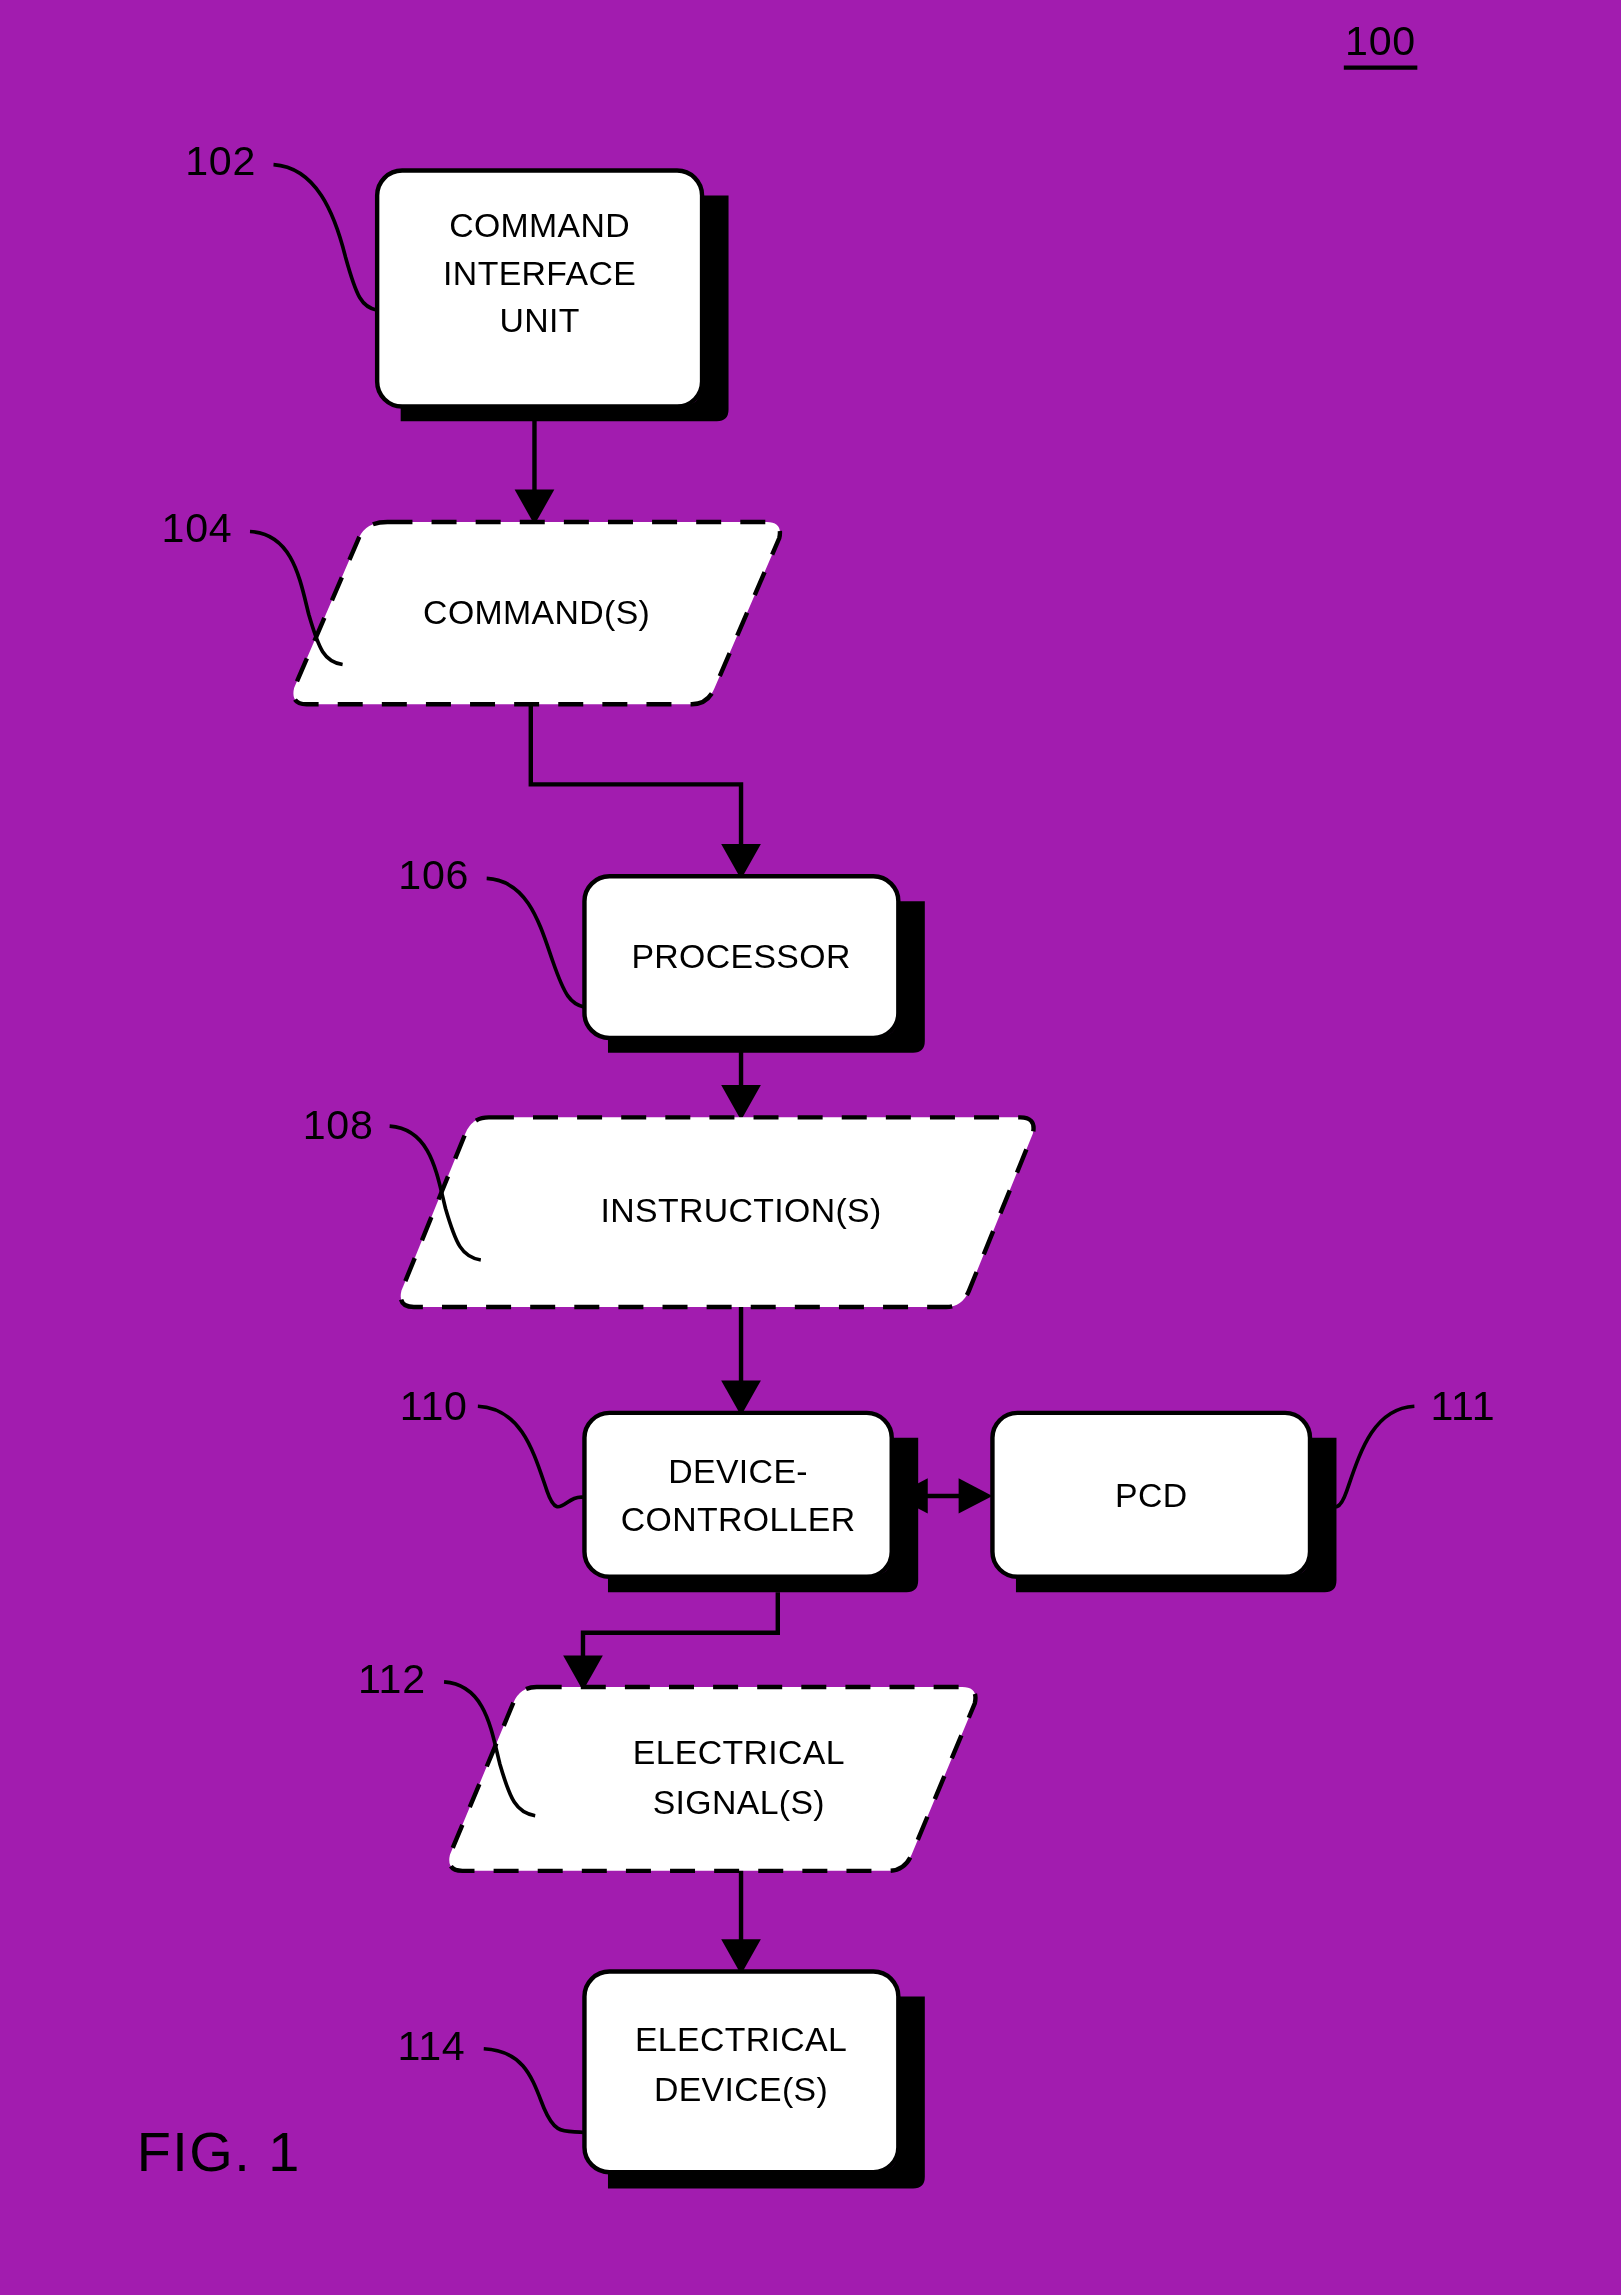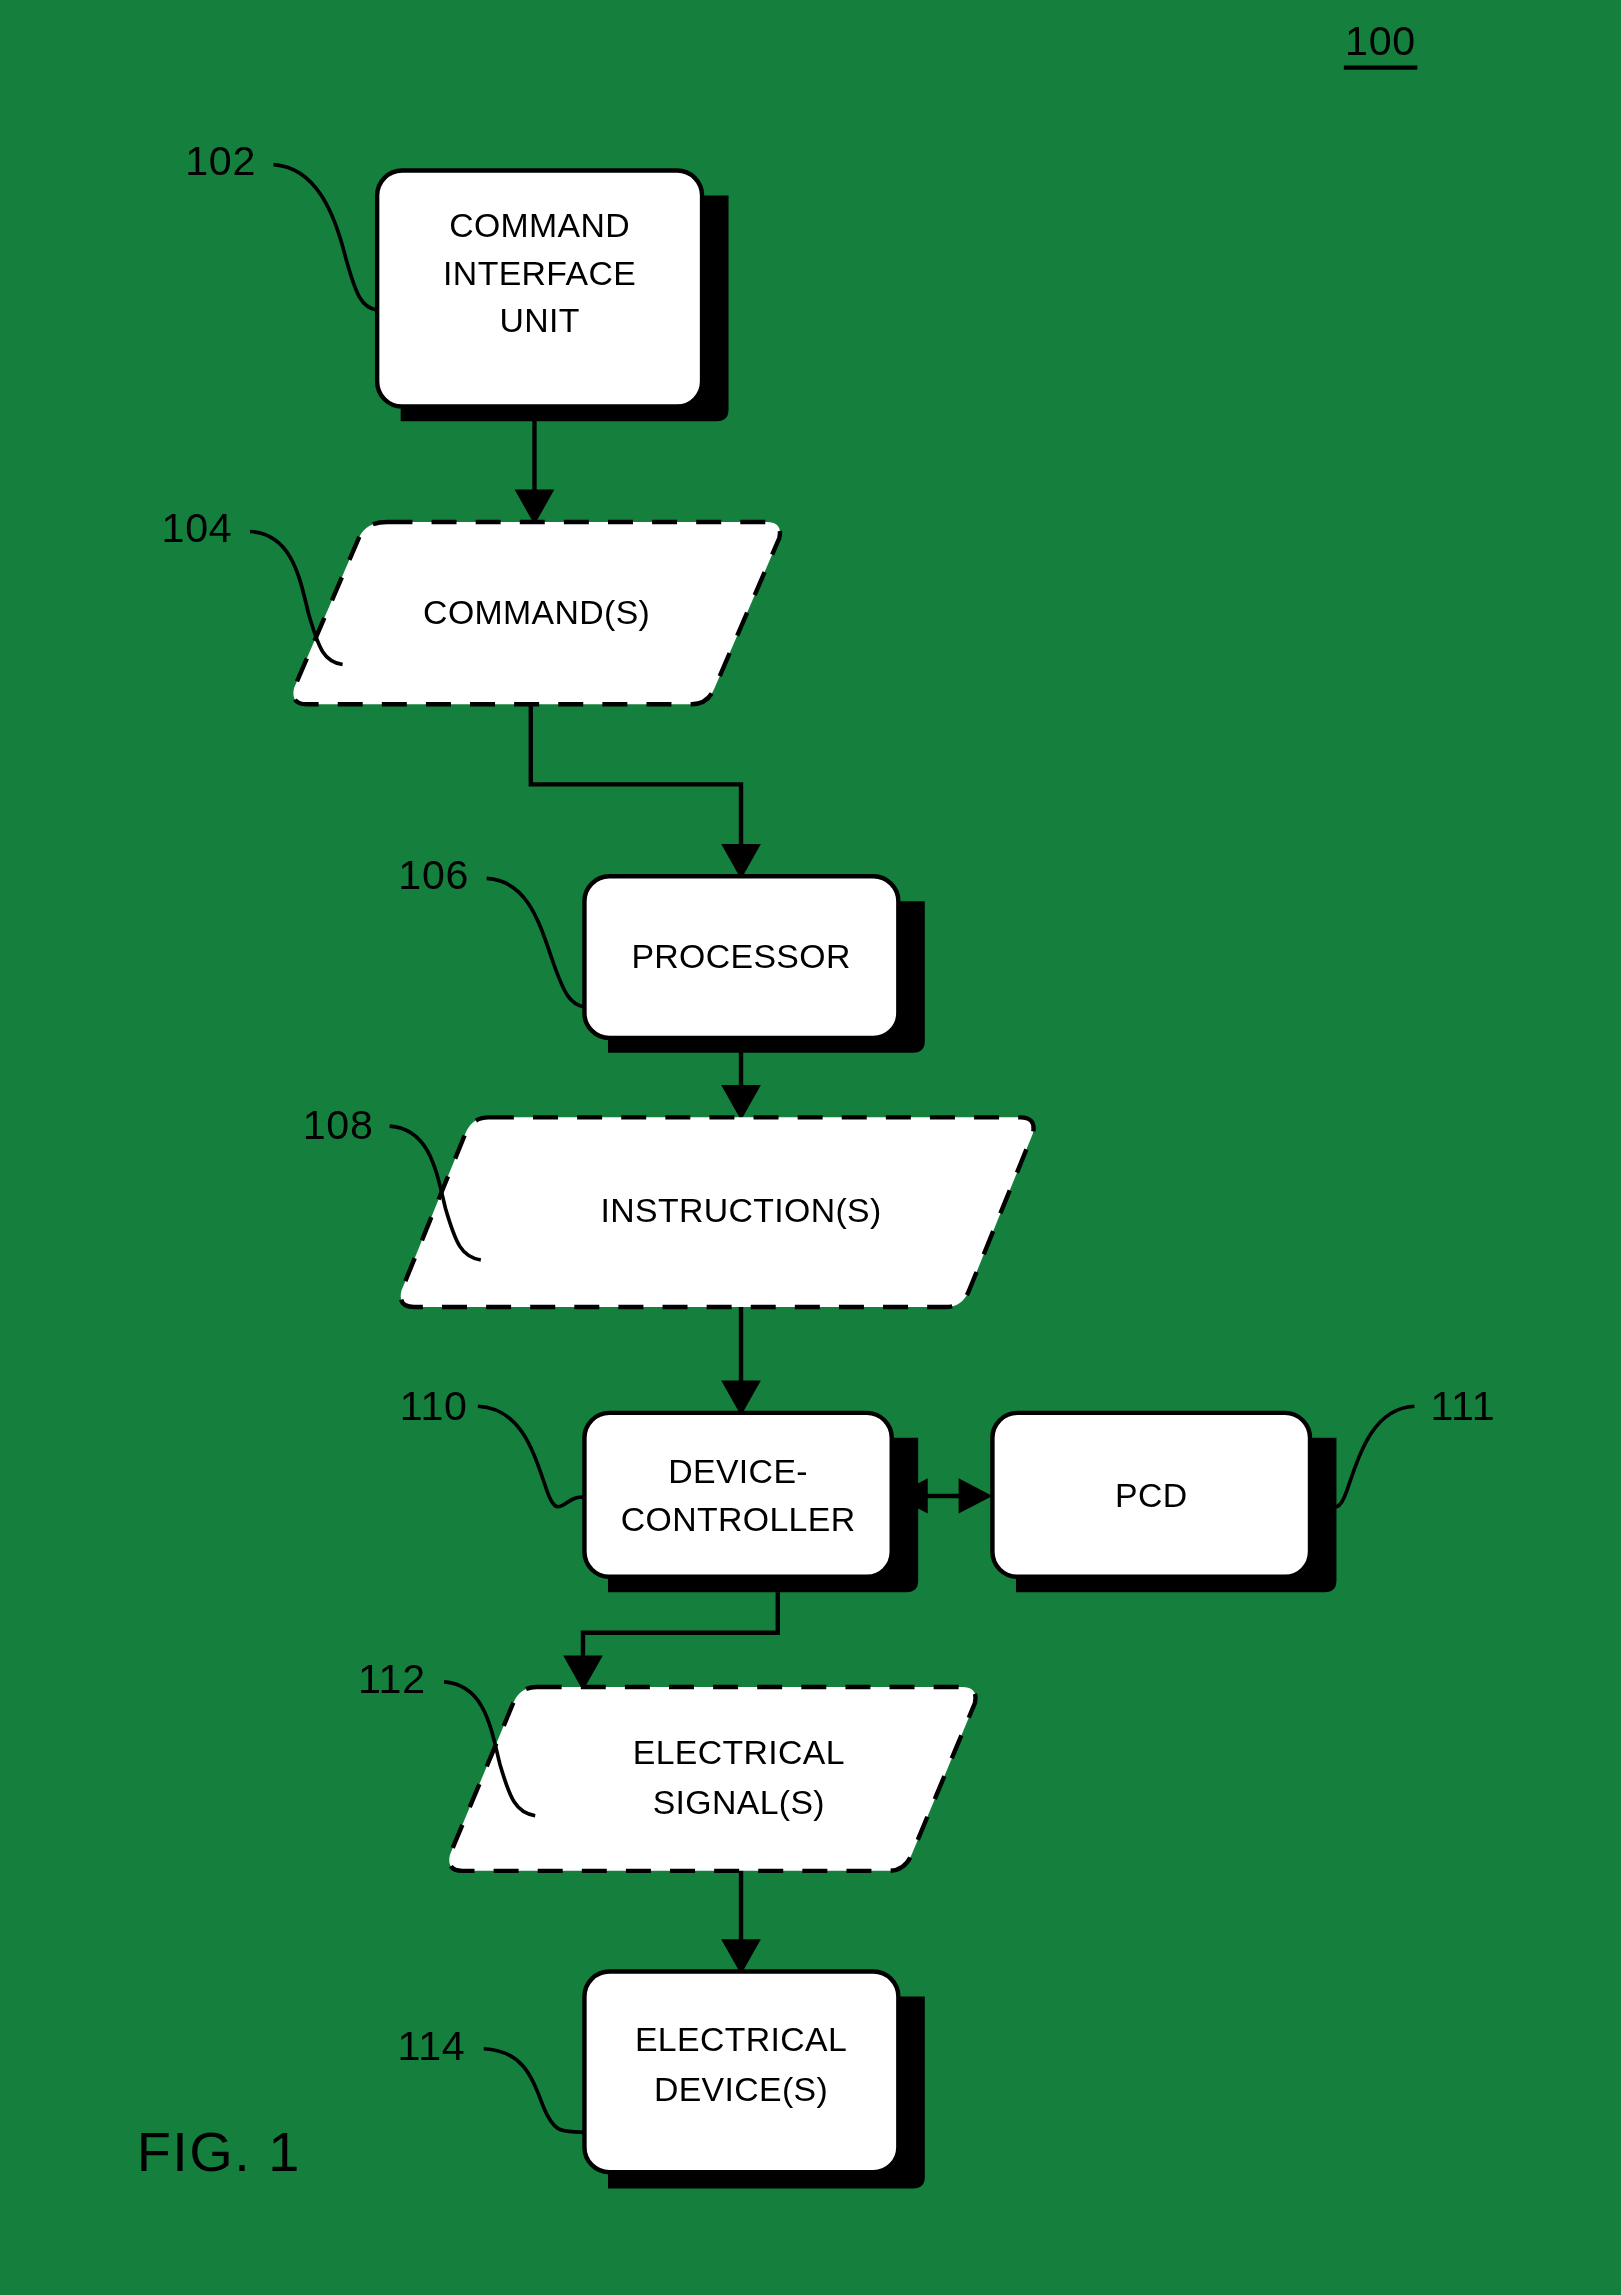--- a/index.html
+++ b/index.html
@@ -16,7 +16,7 @@
     position: relative;
     width: 1621px;
     height: 2295px;
-    background: #15803d;
+    background: #a21caf;
     overflow: hidden;
   }
   #figure-svg {

